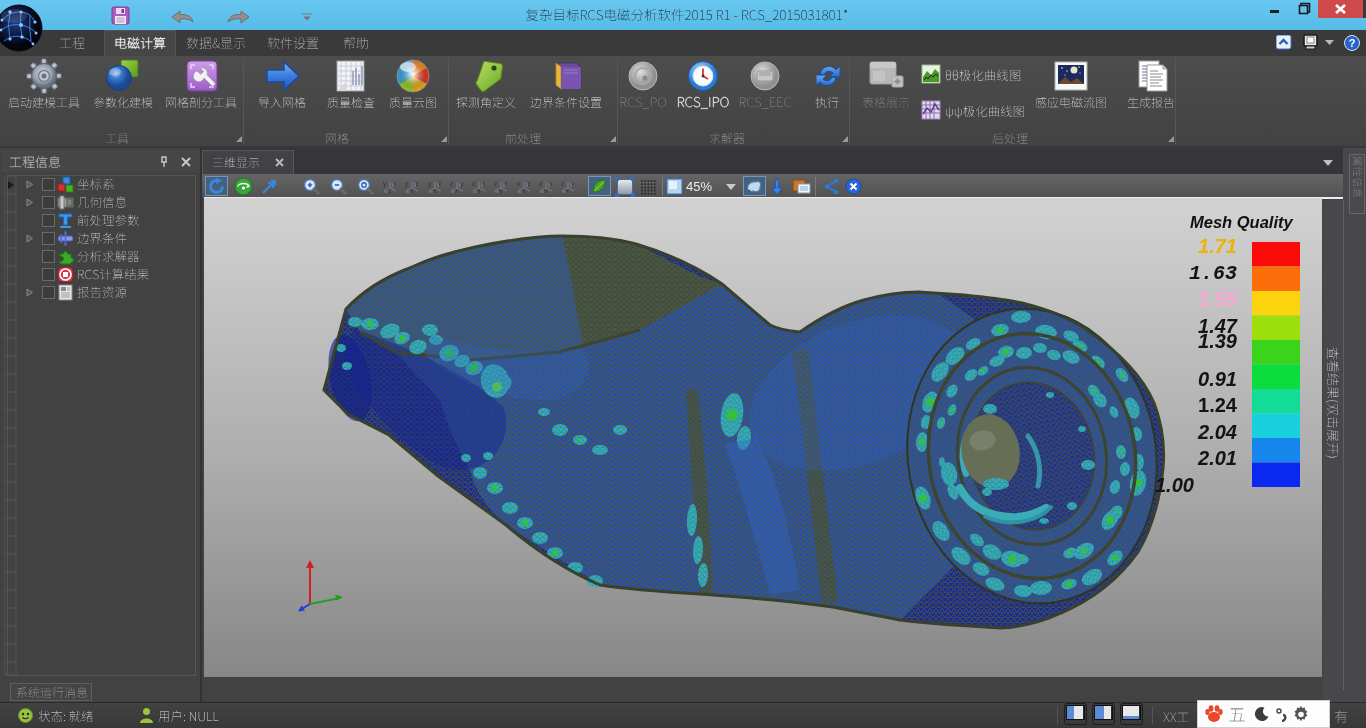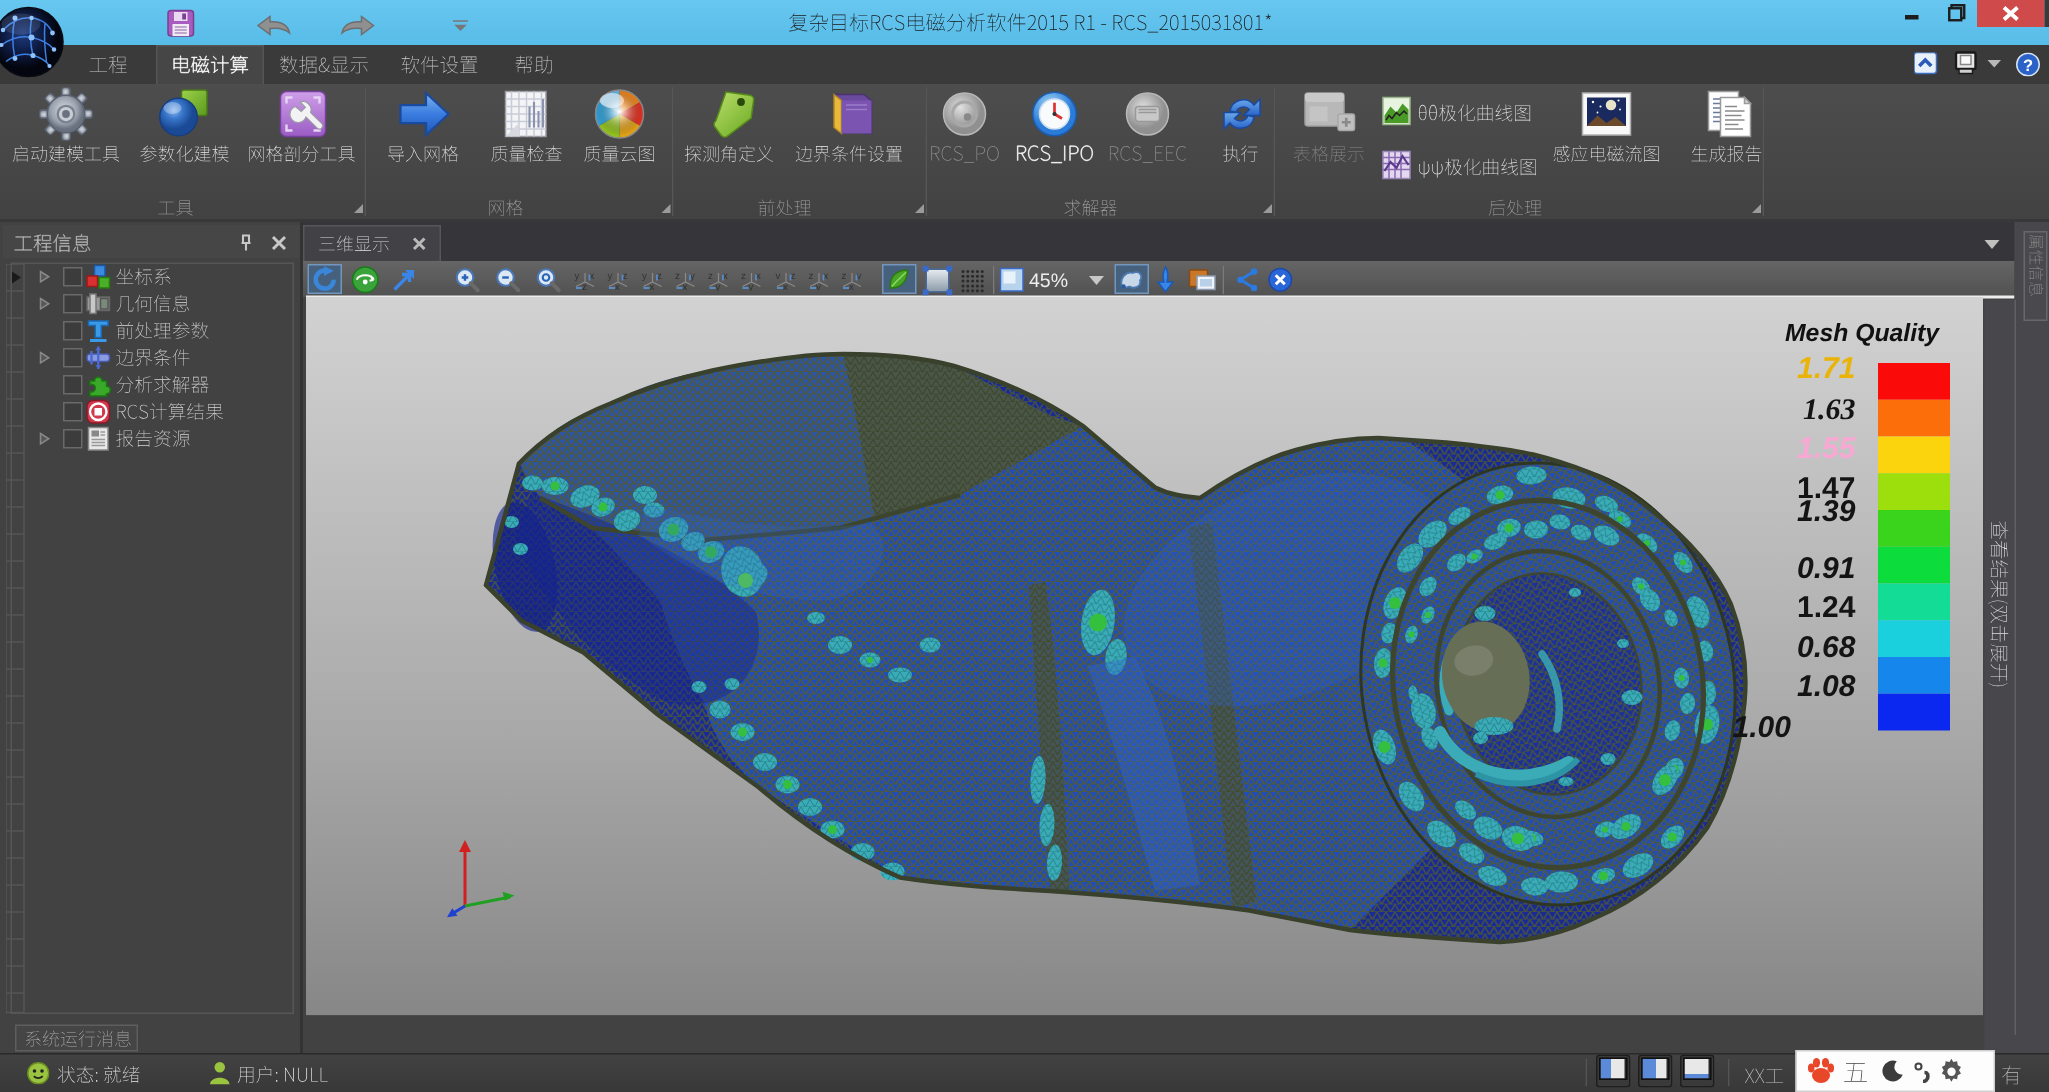--- a/index.html
+++ b/index.html
@@ -675,7 +675,7 @@
     </svg>
     <div class="ab" style="left:986px;top:15px;width:130px;font-family:'Liberation Sans';font-weight:bold;font-style:italic;color:#111;font-size:16.5px">Mesh Quality</div>
     <div class="ab" style="left:951px;top:37.0px;width:82px;text-align:right;font-family:'Liberation Sans';font-weight:bold;font-style:italic;color:#eab308;font-size:20px">1.71</div>
-    <div class="ab" style="left:951px;top:63.5px;width:82px;text-align:right;font-family:Liberation Serif, serif;font-weight:bold;font-style:italic;color:#141414;font-size:20px">1.63</div>
+    <div class="ab" style="left:951px;top:63.5px;width:82px;text-align:right;font-family:Liberation Mono, monospace;font-weight:bold;font-style:italic;color:#141414;font-size:20px">1.63</div>
     <div class="ab" style="left:951px;top:90.0px;width:82px;text-align:right;font-family:'Liberation Sans';font-weight:bold;font-style:italic;color:#f9a8d4;font-size:20px">1.55</div>
     <div class="ab" style="left:951px;top:116.5px;width:82px;text-align:right;font-family:'Liberation Sans';font-weight:bold;color:#141414;font-size:20px">1.47</div>
     <div class="ab" style="left:951px;top:132px;width:82px;text-align:right;font-family:'Liberation Sans';font-weight:bold;font-style:italic;color:#141414;font-size:20px">1.39</div>

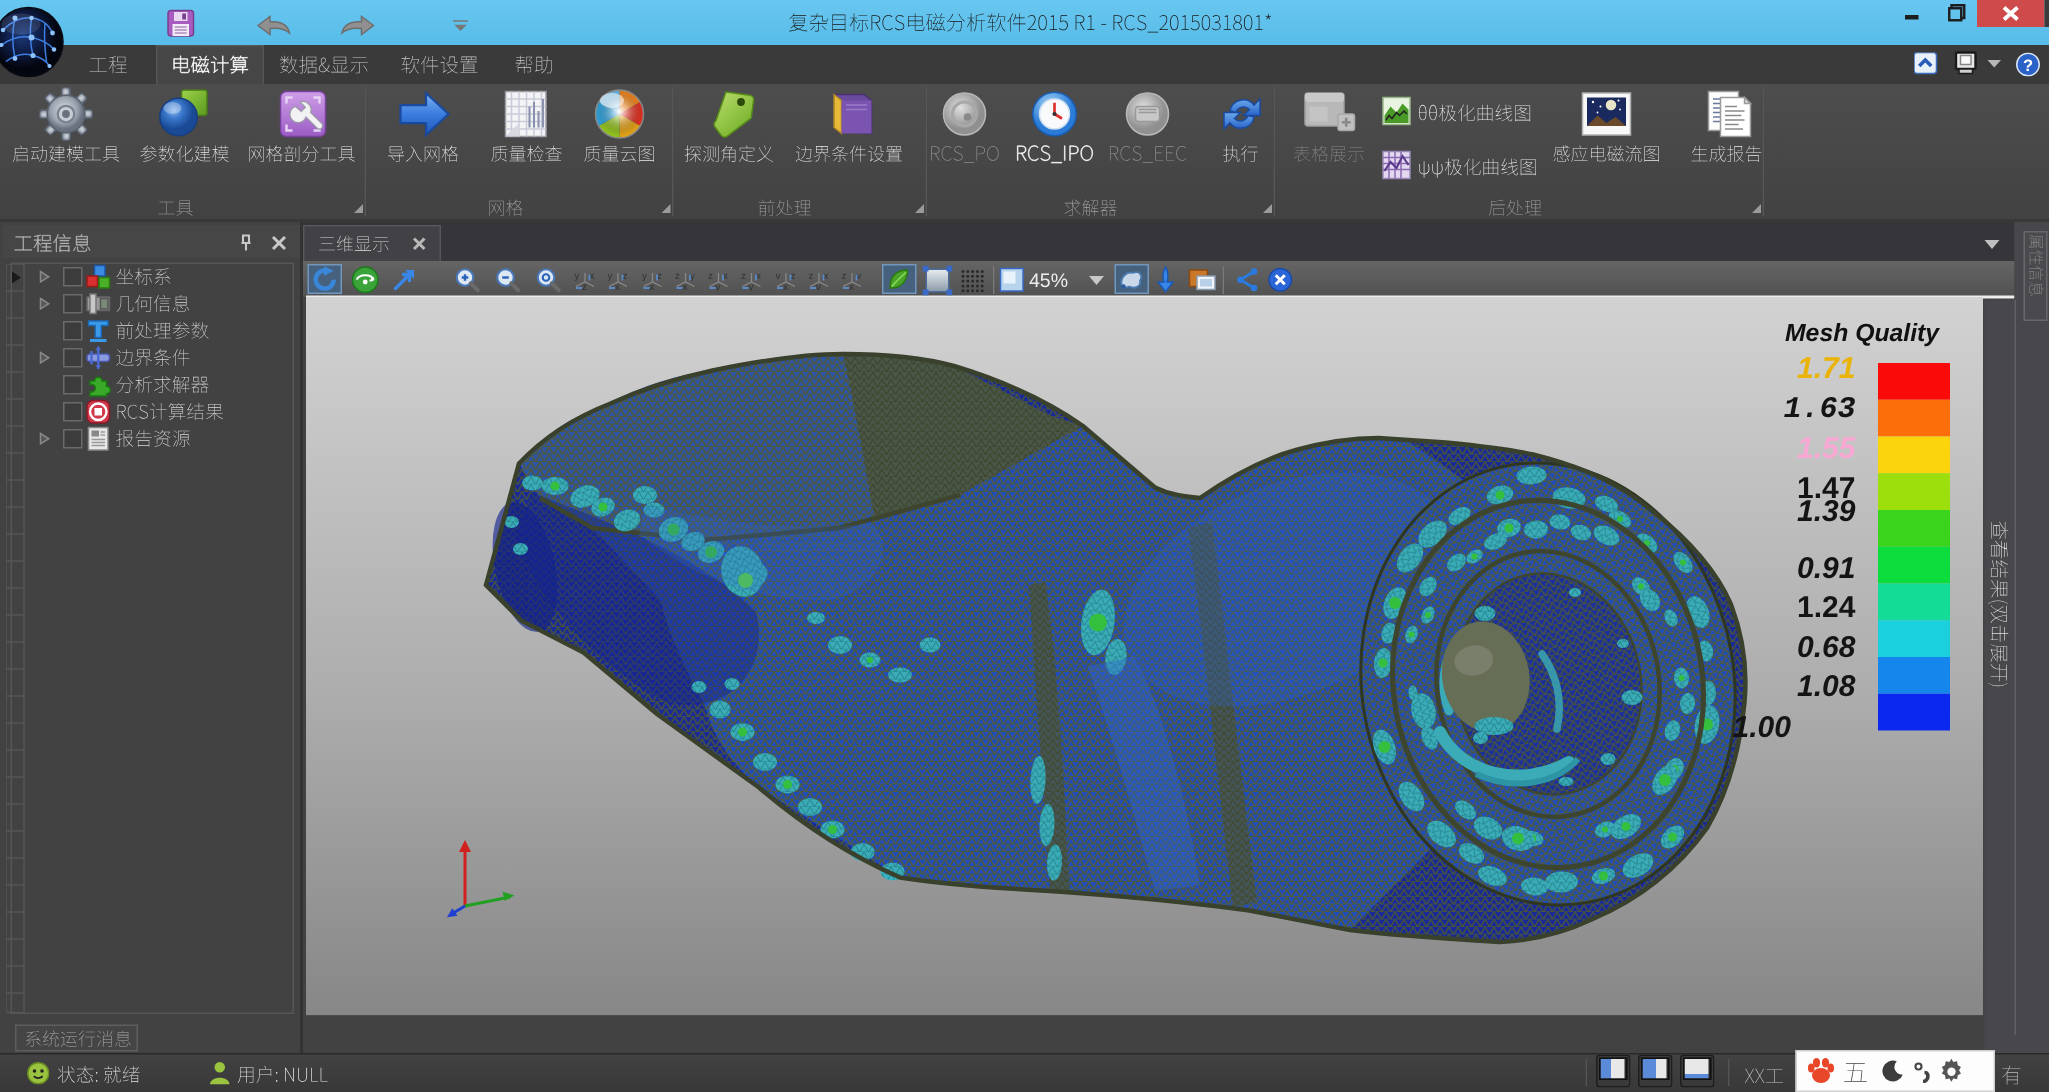--- a/index.html
+++ b/index.html
@@ -677,7 +677,7 @@
     <div class="ab" style="left:951px;top:37.0px;width:82px;text-align:right;font-family:'Liberation Sans';font-weight:bold;font-style:italic;color:#eab308;font-size:20px">1.71</div>
     <div class="ab" style="left:951px;top:63.5px;width:82px;text-align:right;font-family:Liberation Mono, monospace;font-weight:bold;font-style:italic;color:#141414;font-size:20px">1.63</div>
     <div class="ab" style="left:951px;top:90.0px;width:82px;text-align:right;font-family:'Liberation Sans';font-weight:bold;font-style:italic;color:#f9a8d4;font-size:20px">1.55</div>
-    <div class="ab" style="left:951px;top:116.5px;width:82px;text-align:right;font-family:'Liberation Sans';font-weight:bold;color:#141414;font-size:20px">1.47</div>
+    <div class="ab" style="left:951px;top:116.5px;width:82px;text-align:right;font-family:'Liberation Sans';font-weight:bold;font-style:italic;color:#141414;font-size:20px">1.47</div>
     <div class="ab" style="left:951px;top:132px;width:82px;text-align:right;font-family:'Liberation Sans';font-weight:bold;font-style:italic;color:#141414;font-size:20px">1.39</div>
     <div class="ab" style="left:951px;top:169.5px;width:82px;text-align:right;font-family:'Liberation Sans';font-weight:bold;font-style:italic;color:#141414;font-size:20px">0.91</div>
     <div class="ab" style="left:951px;top:196.0px;width:82px;text-align:right;font-family:'Liberation Sans';font-weight:bold;color:#141414;font-size:20px">1.24</div>

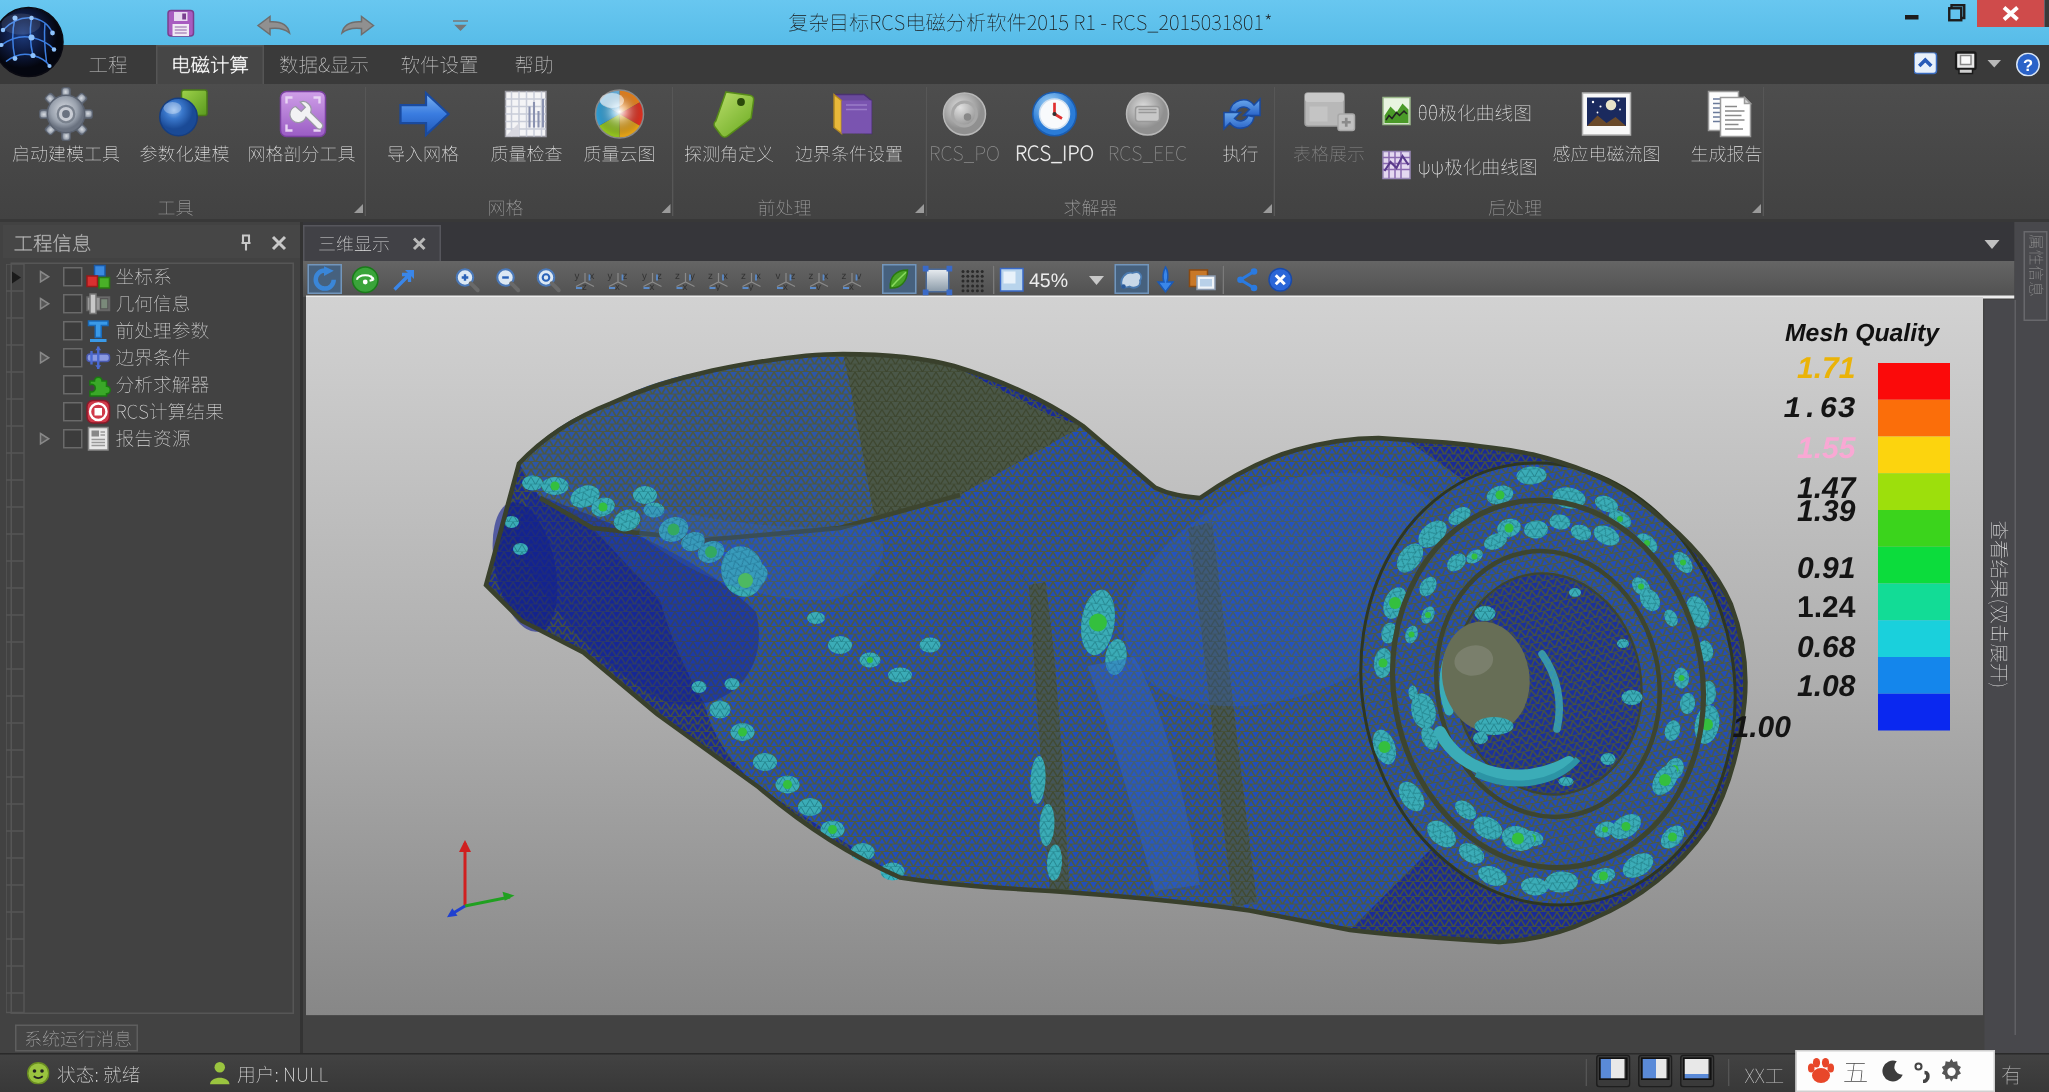--- a/index.html
+++ b/index.html
@@ -681,7 +681,7 @@
     <div class="ab" style="left:951px;top:132px;width:82px;text-align:right;font-family:'Liberation Sans';font-weight:bold;font-style:italic;color:#141414;font-size:20px">1.39</div>
     <div class="ab" style="left:951px;top:169.5px;width:82px;text-align:right;font-family:'Liberation Sans';font-weight:bold;font-style:italic;color:#141414;font-size:20px">0.91</div>
     <div class="ab" style="left:951px;top:196.0px;width:82px;text-align:right;font-family:'Liberation Sans';font-weight:bold;color:#141414;font-size:20px">1.24</div>
-    <div class="ab" style="left:951px;top:222.5px;width:82px;text-align:right;font-family:'Liberation Sans';font-weight:bold;font-style:italic;color:#141414;font-size:20px">0.68</div>
+    <div class="ab" style="left:951px;top:222.5px;width:82px;text-align:right;font-family:'Liberation Sans';font-weight:bold;font-style:italic;color:#141414;font-size:20px">2.04</div>
     <div class="ab" style="left:951px;top:249.0px;width:82px;text-align:right;font-family:'Liberation Sans';font-weight:bold;font-style:italic;color:#141414;font-size:20px">1.08</div>
     <div class="ab" style="left:951px;top:275.5px;width:82px;text-align:left;font-family:Liberation Sans, sans-serif;font-weight:bold;font-style:italic;color:#141414;font-size:20px">1.00</div>
   </div>

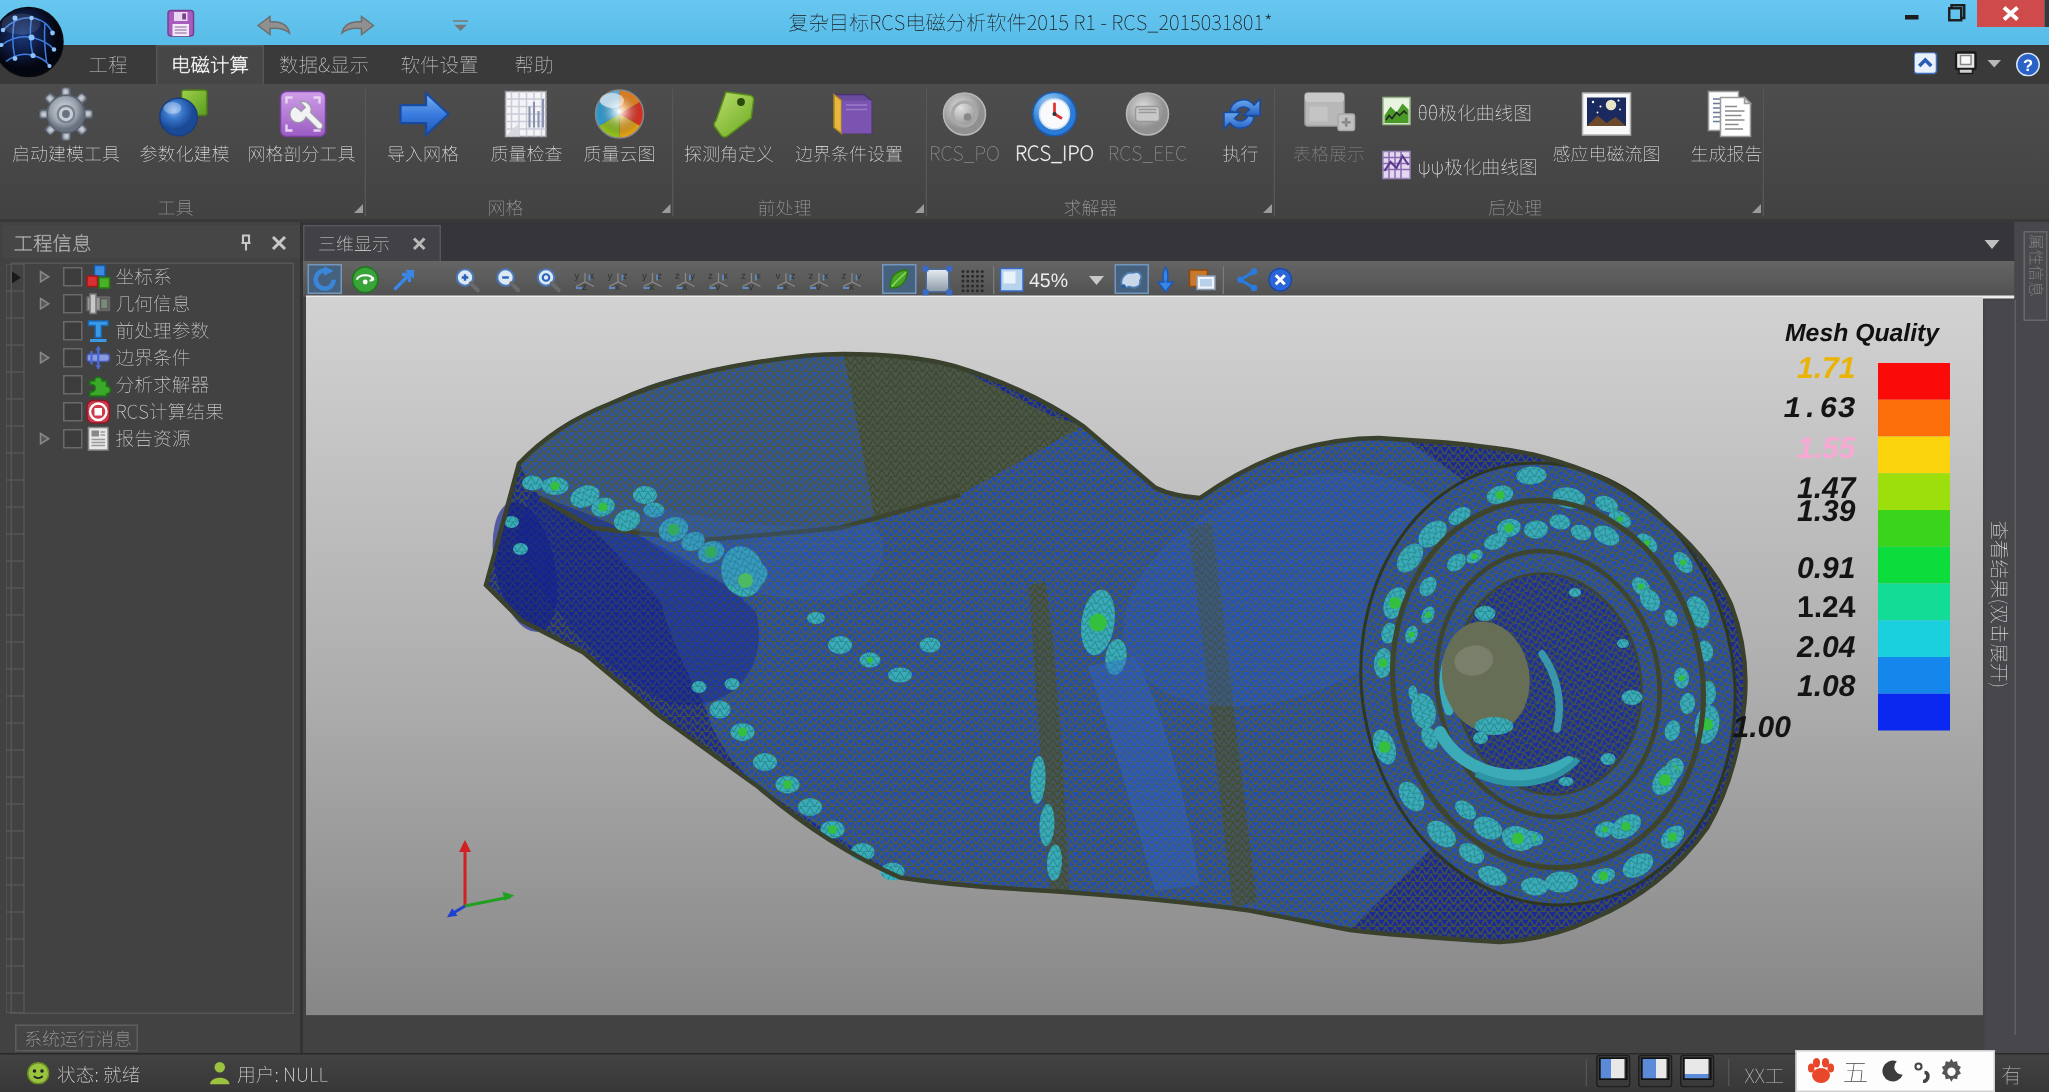--- a/index.html
+++ b/index.html
@@ -682,7 +682,7 @@
     <div class="ab" style="left:951px;top:169.5px;width:82px;text-align:right;font-family:'Liberation Sans';font-weight:bold;font-style:italic;color:#141414;font-size:20px">0.91</div>
     <div class="ab" style="left:951px;top:196.0px;width:82px;text-align:right;font-family:'Liberation Sans';font-weight:bold;color:#141414;font-size:20px">1.24</div>
     <div class="ab" style="left:951px;top:222.5px;width:82px;text-align:right;font-family:'Liberation Sans';font-weight:bold;font-style:italic;color:#141414;font-size:20px">2.04</div>
-    <div class="ab" style="left:951px;top:249.0px;width:82px;text-align:right;font-family:'Liberation Sans';font-weight:bold;font-style:italic;color:#141414;font-size:20px">1.08</div>
+    <div class="ab" style="left:951px;top:249.0px;width:82px;text-align:right;font-family:'Liberation Sans';font-weight:bold;font-style:italic;color:#141414;font-size:20px">2.01</div>
     <div class="ab" style="left:951px;top:275.5px;width:82px;text-align:left;font-family:Liberation Sans, sans-serif;font-weight:bold;font-style:italic;color:#141414;font-size:20px">1.00</div>
   </div>
 <div class="ab" style="left:1323px;top:200px;width:43px;height:502px;background:#48484c"></div>

